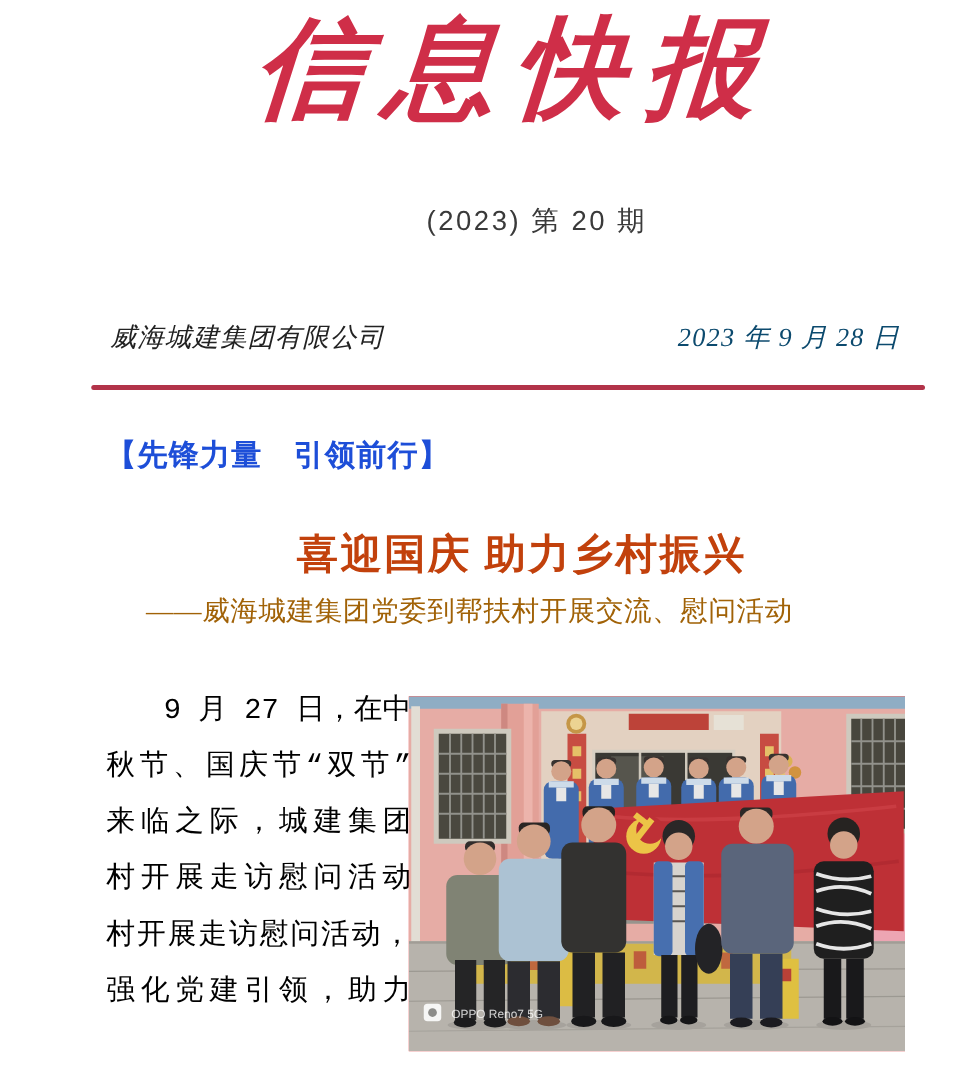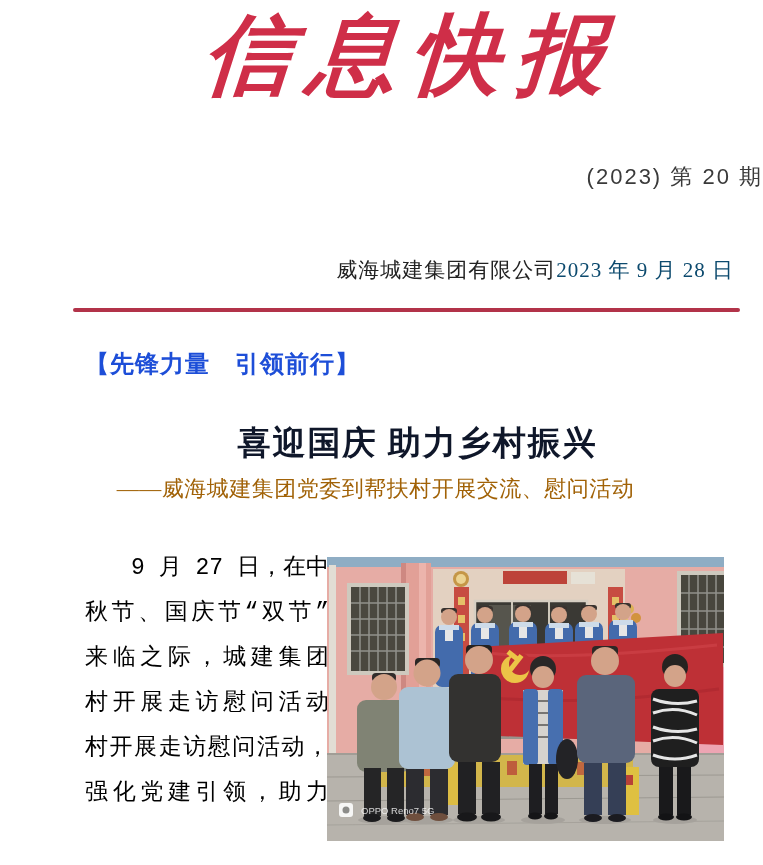--- a/index.html
+++ b/index.html
@@ -17,7 +17,7 @@
   }
   .issue{
     position:absolute;top:162px;left:0;right:0;box-sizing:border-box;
-    padding-left:96px;text-align:right;
+    padding-left:96px;text-align:center;
     font-family:"Liberation Sans",sans-serif;font-size:22px;color:#3a3a3a;
     letter-spacing:2px;
   }

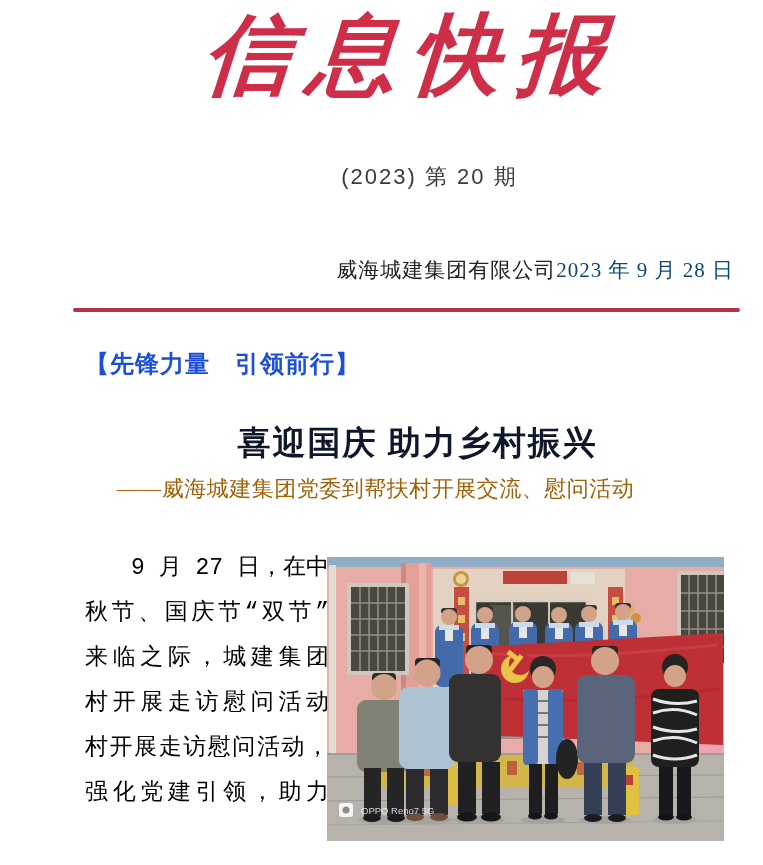--- a/index.html
+++ b/index.html
@@ -22,8 +22,8 @@
     letter-spacing:2px;
   }
   .meta-row{
-    position:absolute;top:256px;left:88px;right:29px;
-    display:flex;justify-content:flex-end;align-items:baseline;
+    position:absolute;top:256px;left:88px;right:43px;
+    display:flex;justify-content:space-between;align-items:baseline;font-style:italic;
   }
   .company{font-family:"Liberation Sans",sans-serif;font-size:21px;color:#222;letter-spacing:1px;}
   .date{font-family:"Liberation Serif",serif;font-size:21px;color:#0c4a6e;letter-spacing:1px;}

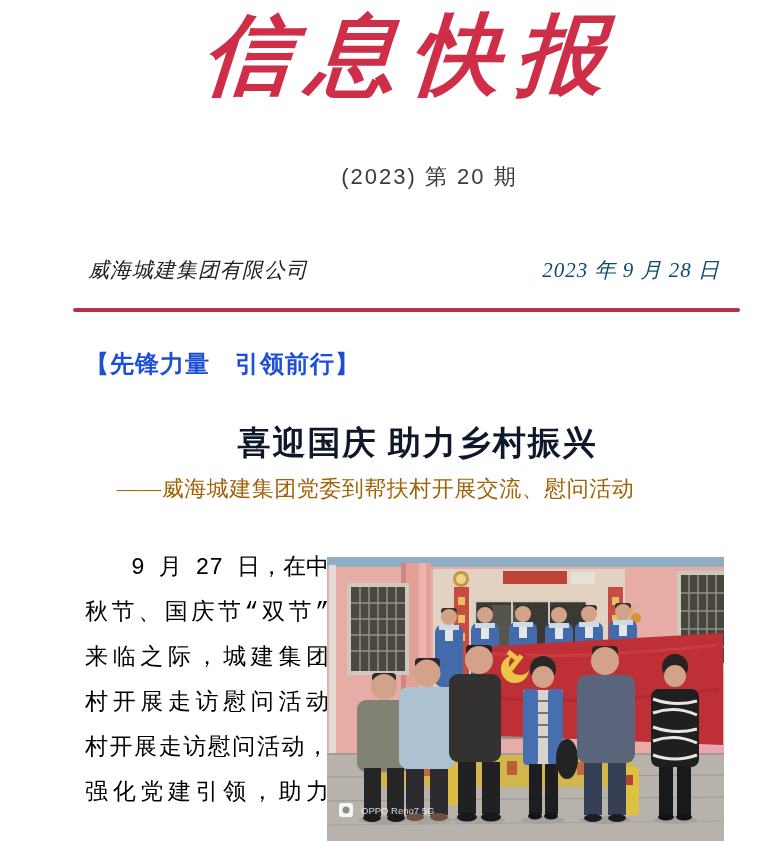--- a/index.html
+++ b/index.html
@@ -40,7 +40,7 @@
     position:absolute;top:421px;left:0;right:0;margin:0;box-sizing:border-box;
     padding-left:72px;text-align:center;
     font-family:"Liberation Serif",serif;font-weight:bold;
-    font-size:33px;color:#0f172a;letter-spacing:2px;white-space:nowrap;
+    font-size:33px;color:#c2410c;letter-spacing:2px;white-space:nowrap;
   }
   .article-subtitle{
     position:absolute;top:474px;left:0;right:12px;text-align:center;

